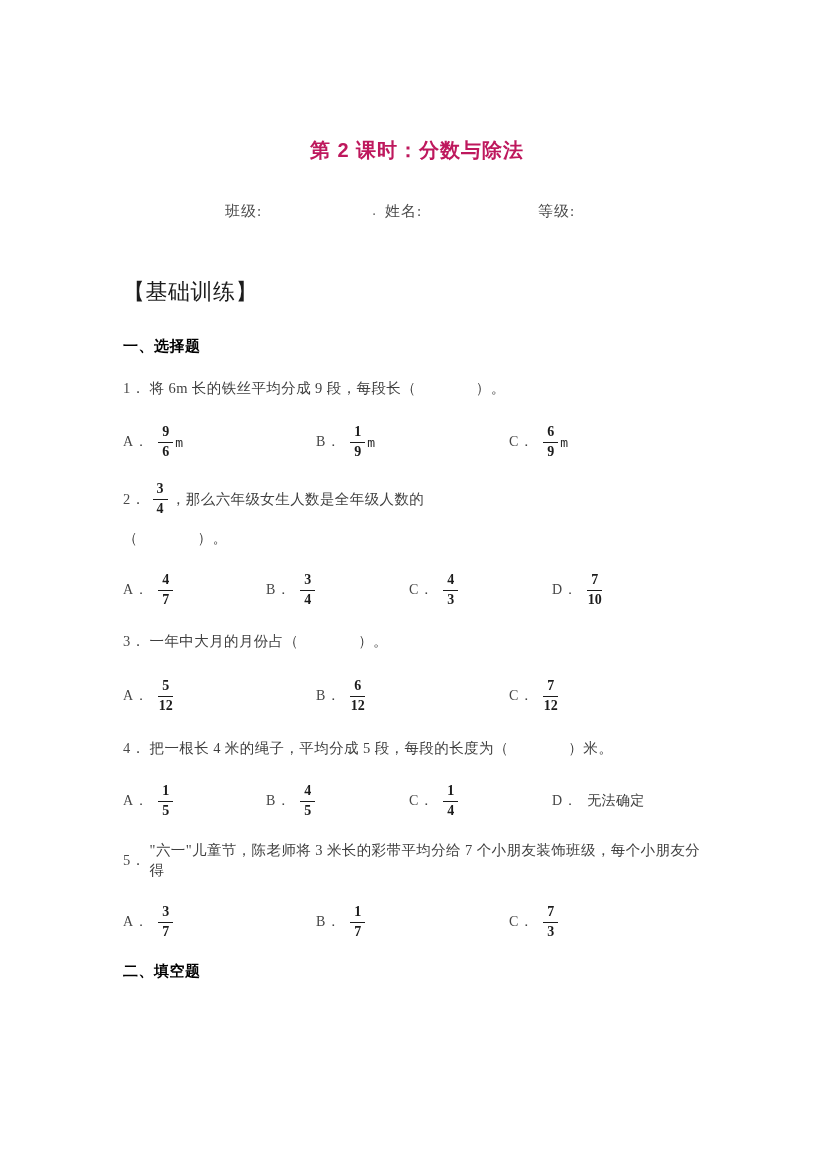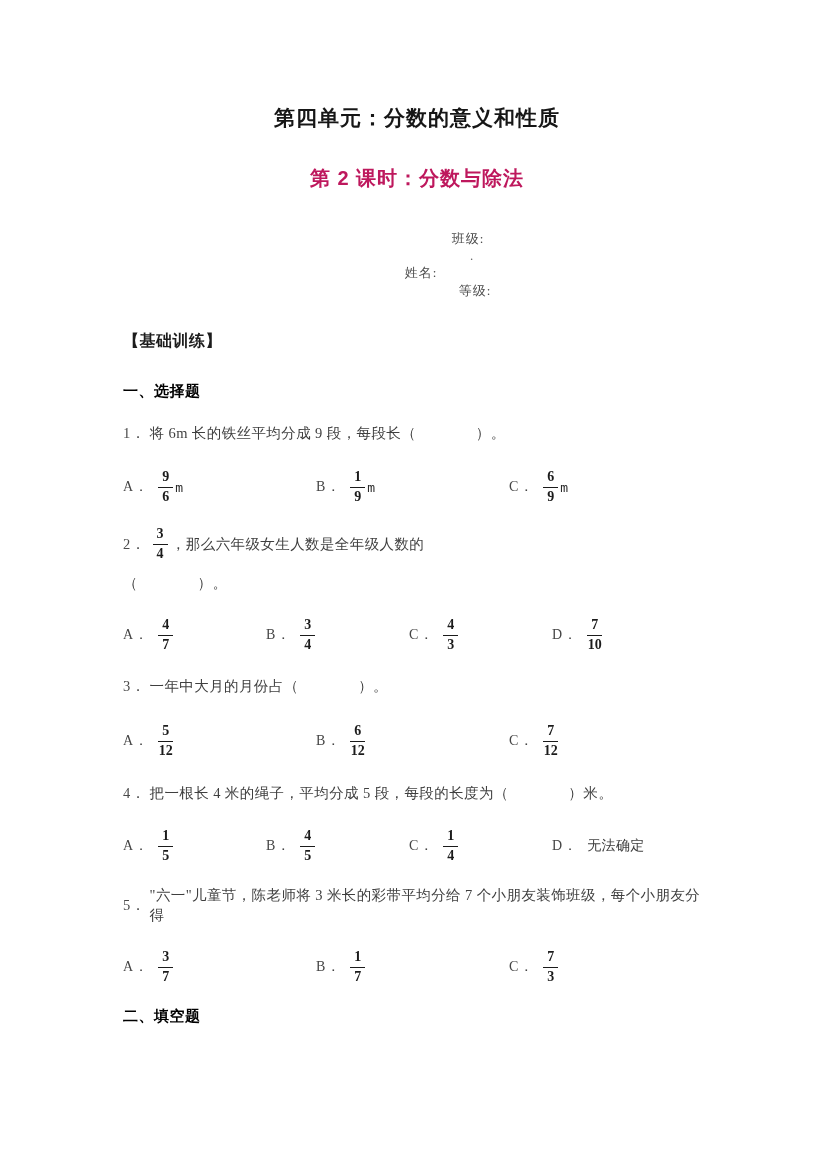--- a/index.html
+++ b/index.html
@@ -81,7 +81,6 @@
 
 <div class="page">
 
-  <h1 class="unit-title">第四单元：分数的意义和性质</h1>
   <h2 class="lesson-title">第 2 课时：分数与除法</h2>
 
   <div class="fields">

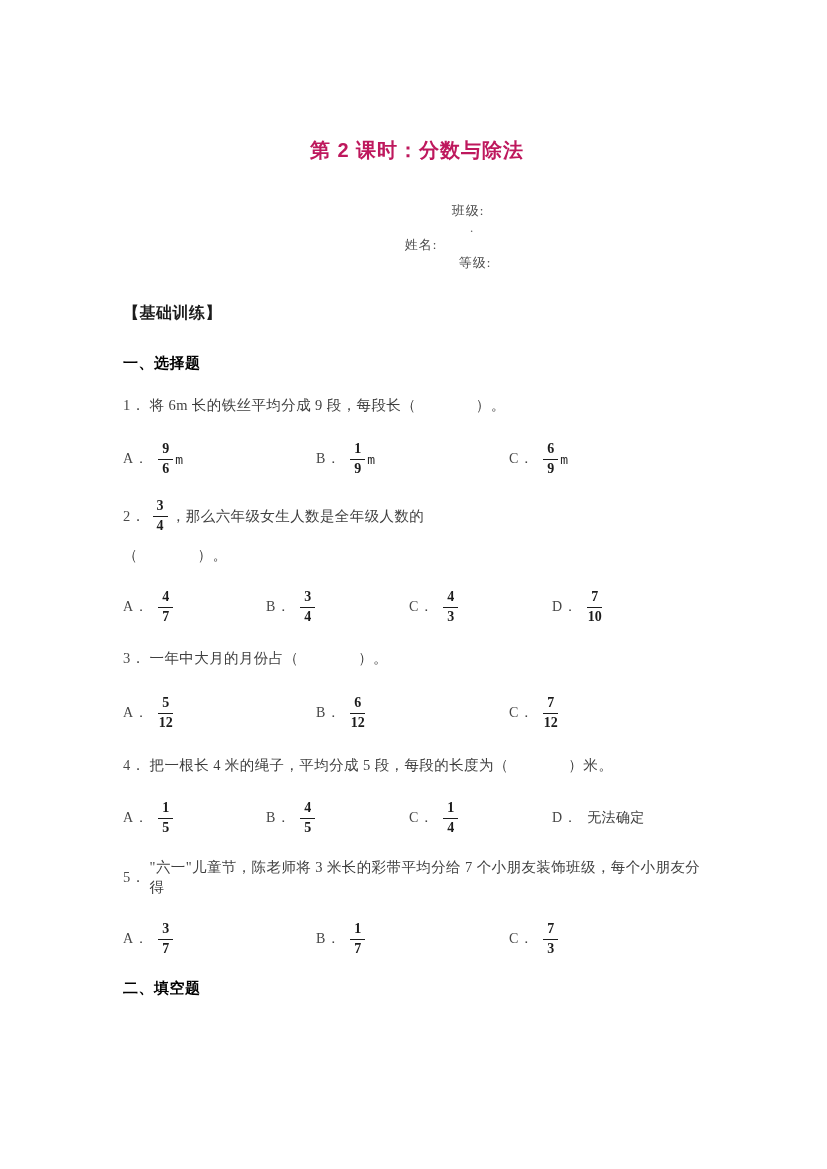--- a/index.html
+++ b/index.html
@@ -25,8 +25,8 @@
     font-family:"Liberation Sans","DejaVu Sans",sans-serif;
   }
   .fields {
-    display:flex; align-items:center;
-    margin-top:38px; font-size:13px; color:#4a4a4a; letter-spacing:1px;flex-direction:column;
+    display:flex; align-items:flex-start;
+    margin-top:38px; font-size:15px; color:#4a4a4a; letter-spacing:1px;
   }
   .fields .f-class { margin-left:102px; }
   .fields .f-dot   { margin-left:110px; color:#6a6a6a; }

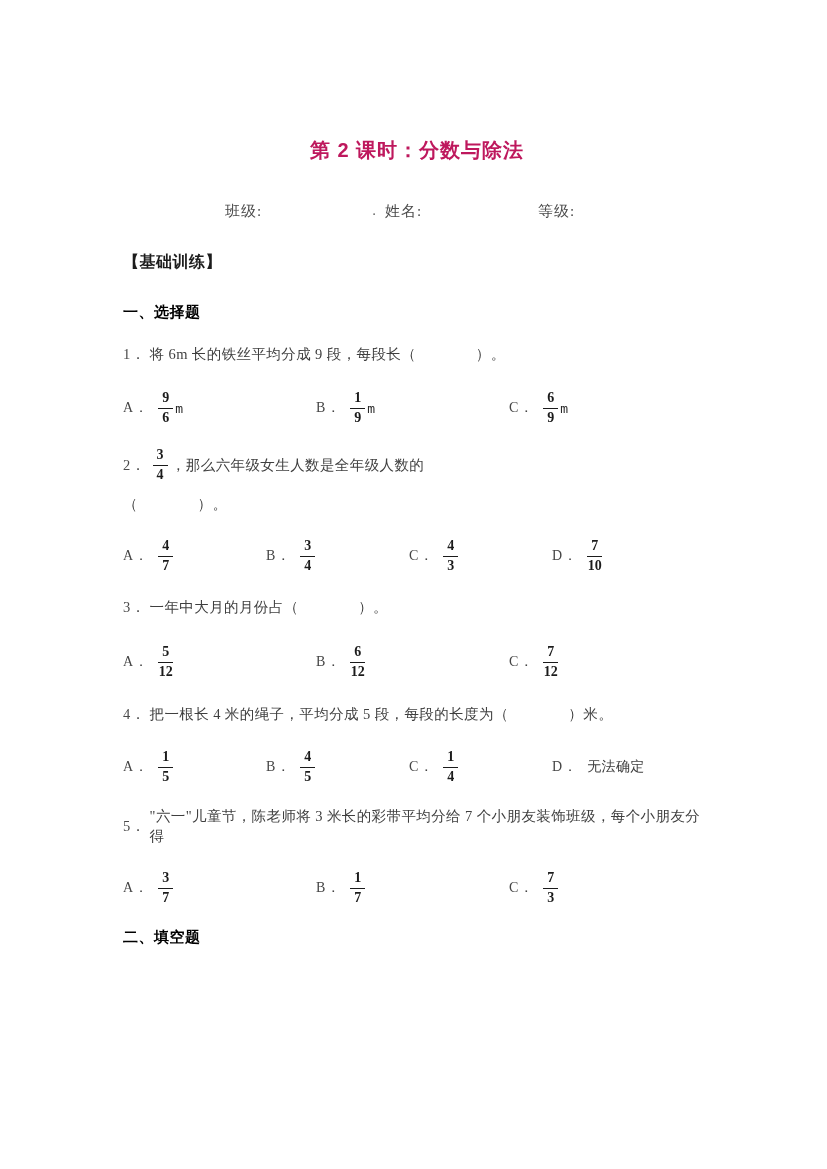--- a/index.html
+++ b/index.html
@@ -33,7 +33,7 @@
   .fields .f-name  { margin-left:8px; }
   .fields .f-grade { margin-left:116px; }
   .sec-basic {
-    margin-top:31px; font-size:16px; font-weight:700; color:#1c1c1c; letter-spacing:0.5px;
+    margin-top:56px; font-size:22px; font-weight:400; color:#1c1c1c; letter-spacing:0.5px;
     font-family:"Liberation Sans","DejaVu Sans",sans-serif;
   }
   .sec-sub {

